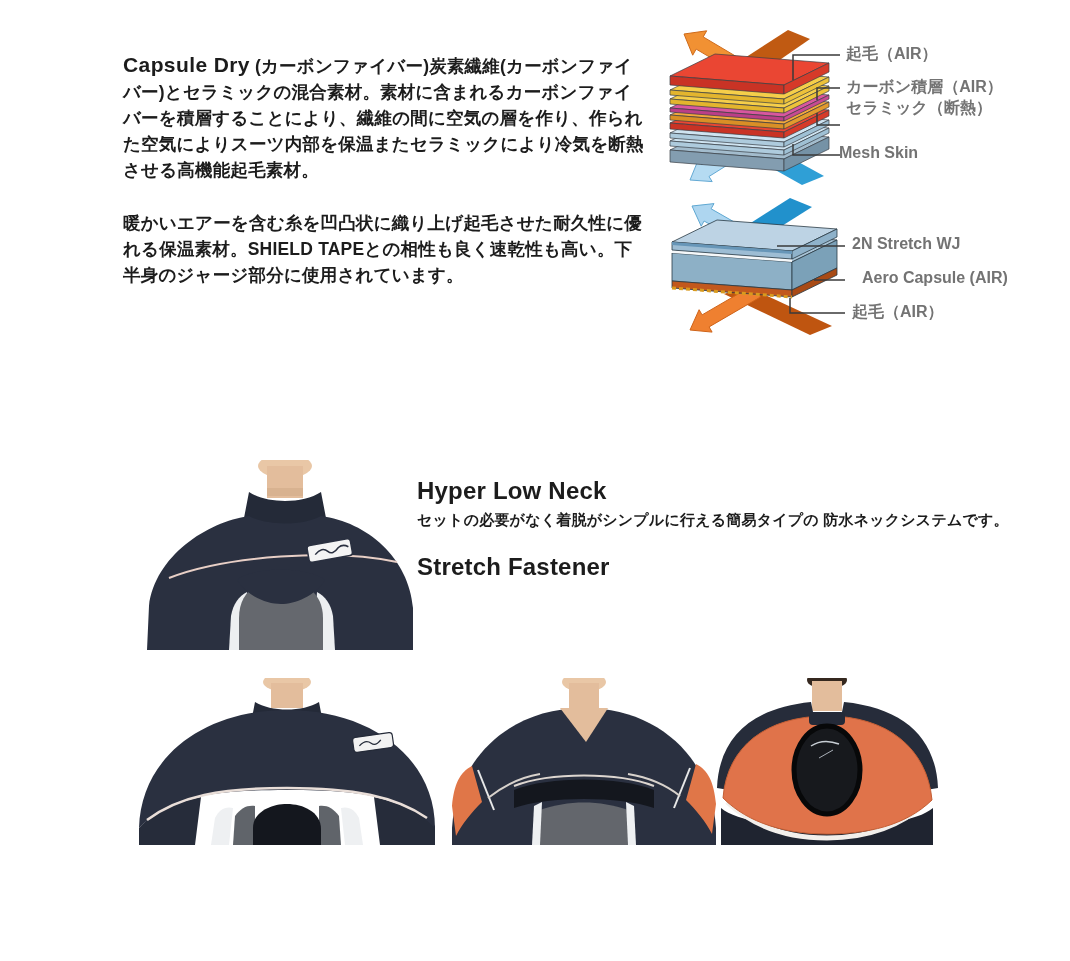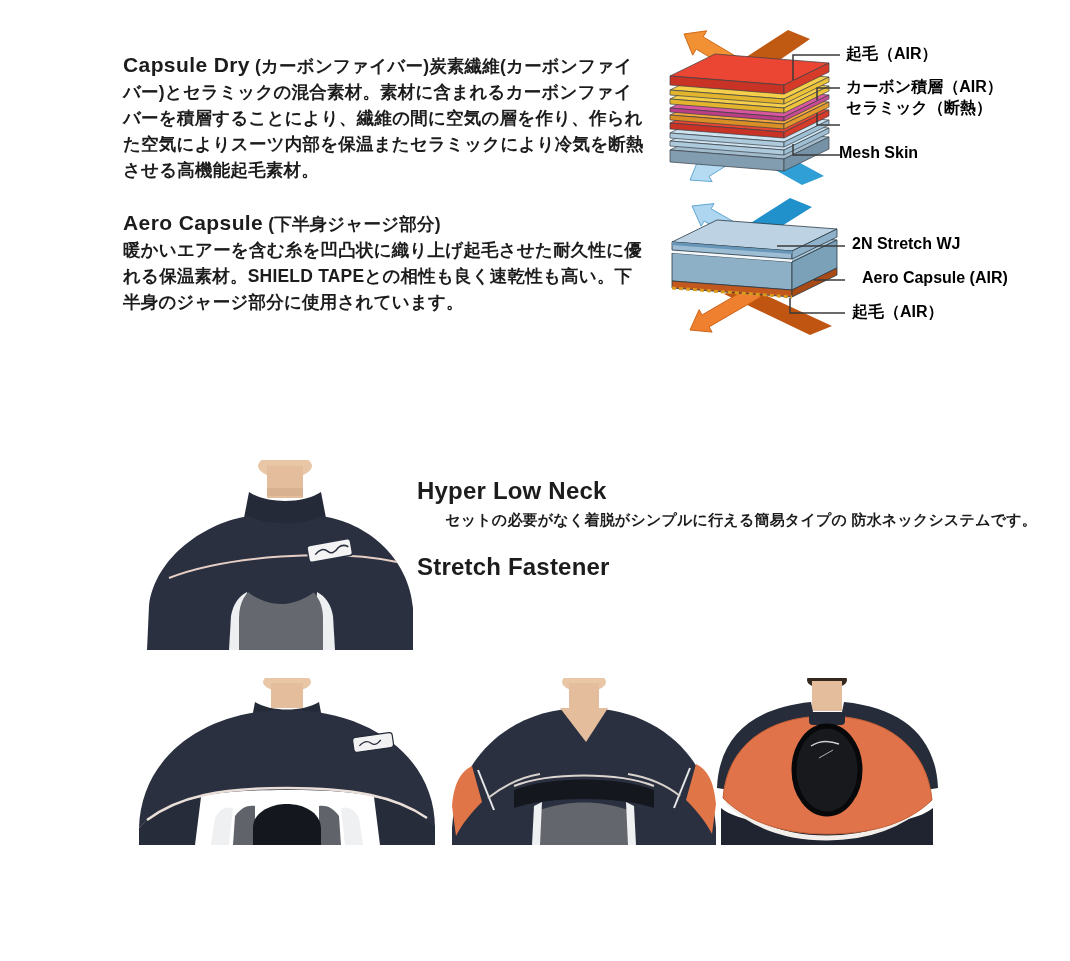--- a/index.html
+++ b/index.html
@@ -12,7 +12,7 @@
   .h-md{font-size:24px;font-weight:bold;letter-spacing:.2px;}
   .pnote{font-weight:700;margin-left:5px;}
   .preline{white-space:pre-line;}
-  .dlabel{position:absolute;font-size:16px;font-weight:bold;white-space:nowrap;color:#000000;}
+  .dlabel{position:absolute;font-size:16px;font-weight:bold;white-space:nowrap;color:#737373;}
   svg{display:block;}
 </style>
 </head>

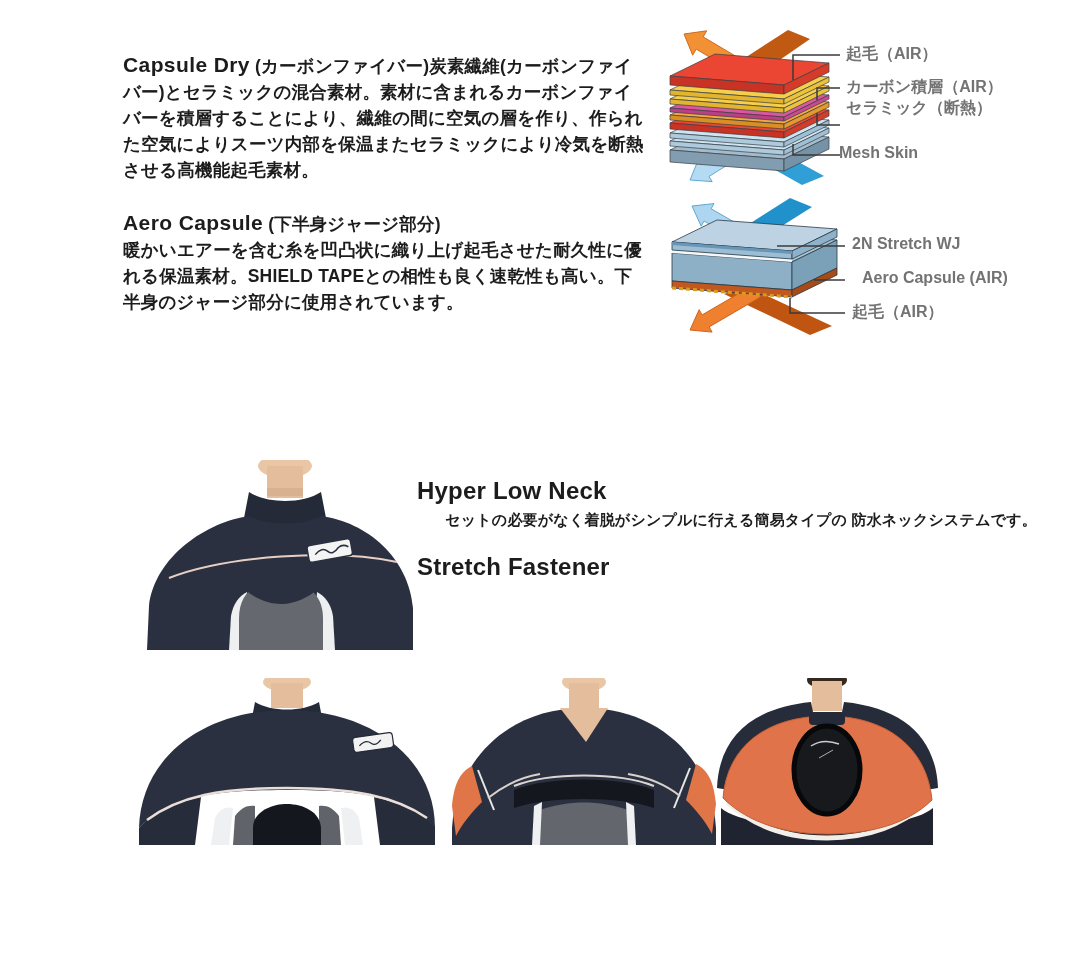--- a/index.html
+++ b/index.html
@@ -99,9 +99,6 @@
   </div>
 
   <div class="abs para" style="left:123px;top:210px;width:524px;">
-    <div>
-      <span class="h-lg">Aero Capsule</span><span class="pnote">(下半身ジャージ部分)</span>
-    </div>
     <div>暖かいエアーを含む糸を凹凸状に織り上げ起毛させた耐久性に優れる保温素材。SHIELD TAPEとの相性も良く速乾性も高い。下半身のジャージ部分に使用されています。</div>
   </div>
 

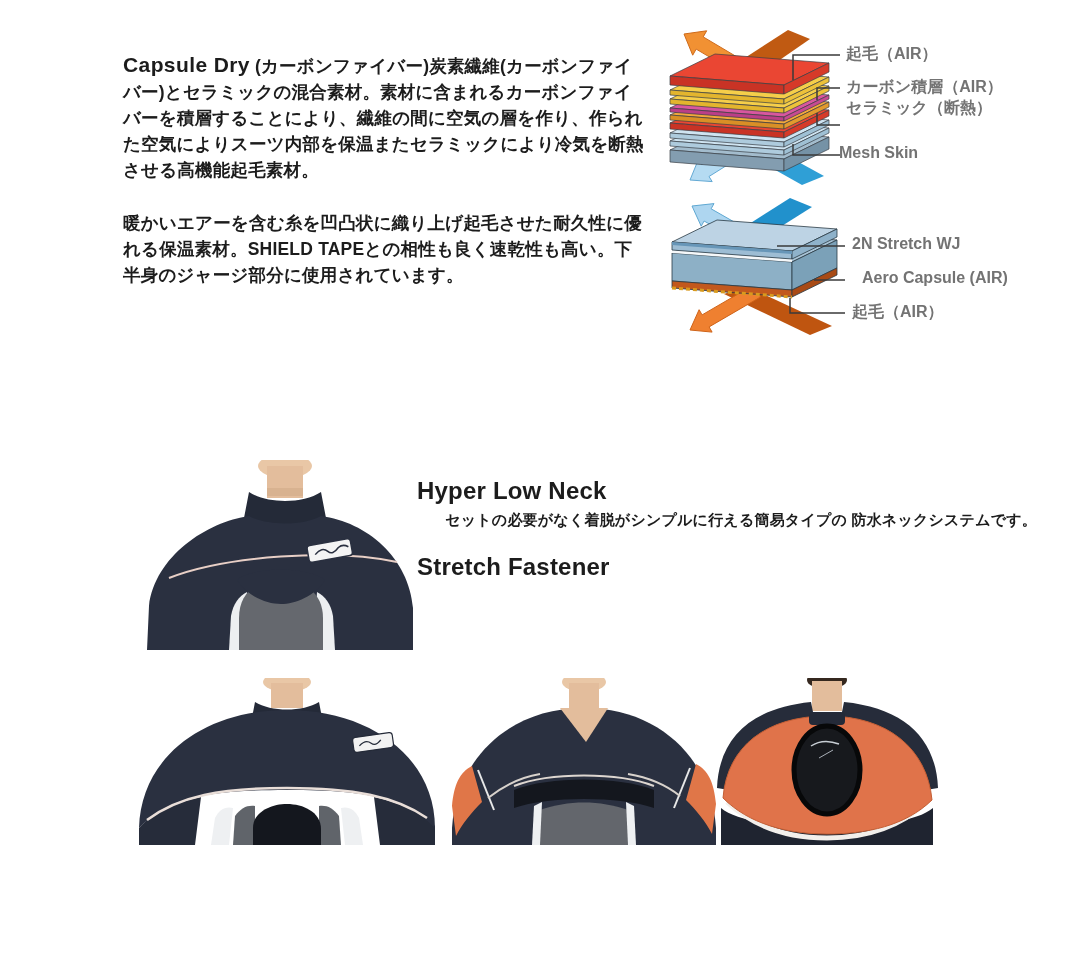--- a/index.html
+++ b/index.html
@@ -7,7 +7,7 @@
           font-family:"Liberation Sans","DejaVu Sans",sans-serif;color:#1c1c1c;}
   .abs{position:absolute;}
   .para{font-size:17.5px;line-height:26px;font-weight:700;letter-spacing:.2px;}
-  .para-sm{font-size:15px;line-height:21px;font-weight:700;letter-spacing:.2px;text-align:right;}
+  .para-sm{font-size:15px;line-height:21px;font-weight:700;letter-spacing:.2px;}
   .h-lg{font-size:21px;font-weight:bold;letter-spacing:.4px;}
   .h-md{font-size:24px;font-weight:bold;letter-spacing:.2px;}
   .pnote{font-weight:700;margin-left:5px;}

